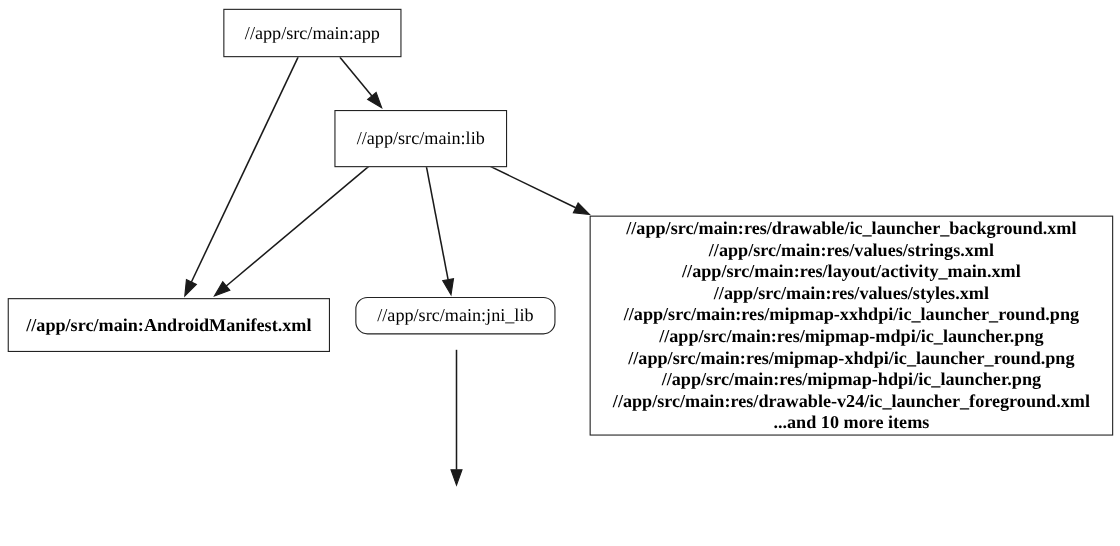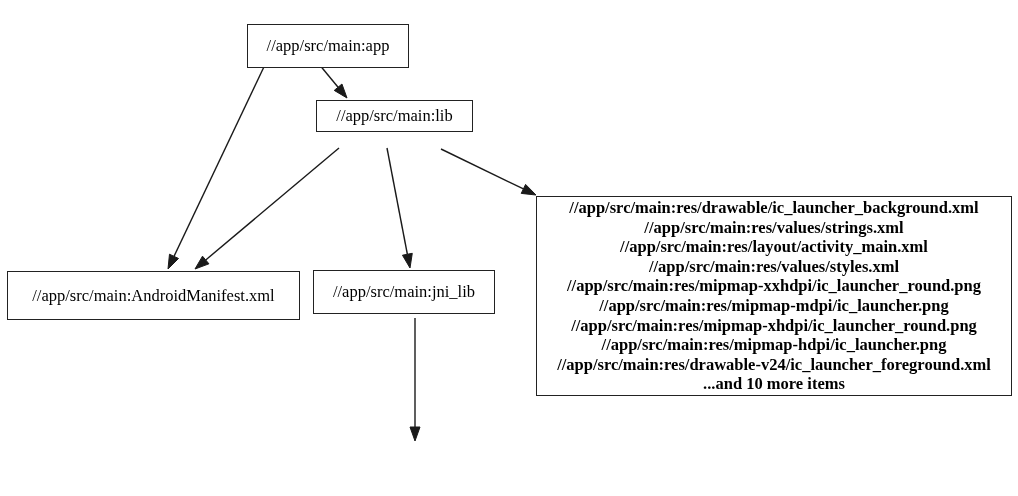--- a/index.html
+++ b/index.html
@@ -46,7 +46,7 @@
     line-height: 19.6px;
     white-space: pre-line;
   }
-  .node-app      { left: 203px; top: 24px;   width: 162px; height: 44px; margin-left: 44px; }
+  .node-app      { left: 203px; top: 8px;   width: 162px; height: 44px; }
   .node-lib      { left: 316px; top: 100px; width: 157px; height: 32px; }
   .node-manifest { left: 7px;   top: 271px; width: 293px; height: 49px; }
   .node-jni-lib  { left: 313px; top: 270px; width: 182px; height: 44px; }

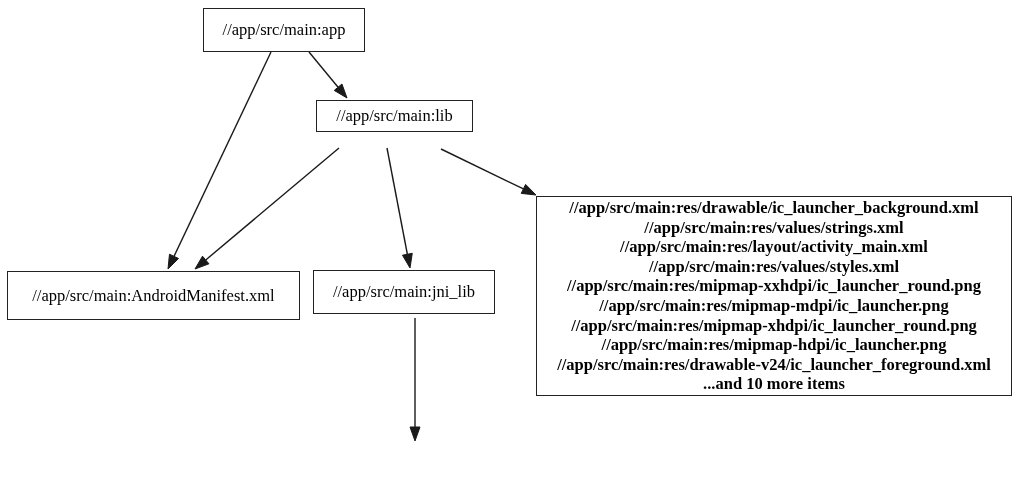--- a/index.html
+++ b/index.html
@@ -47,7 +47,7 @@
     white-space: pre-line;
   }
   .node-app      { left: 203px; top: 8px;   width: 162px; height: 44px; }
-  .node-lib      { left: 316px; top: 100px; width: 157px; height: 32px; }
+  .node-lib      { left: 304px; top: 100px; width: 157px; height: 52px; }
   .node-manifest { left: 7px;   top: 271px; width: 293px; height: 49px; }
   .node-jni-lib  { left: 313px; top: 270px; width: 182px; height: 44px; }
   .node-res      { left: 536px; top: 196px; width: 476px; height: 200px; font-weight: bold; }

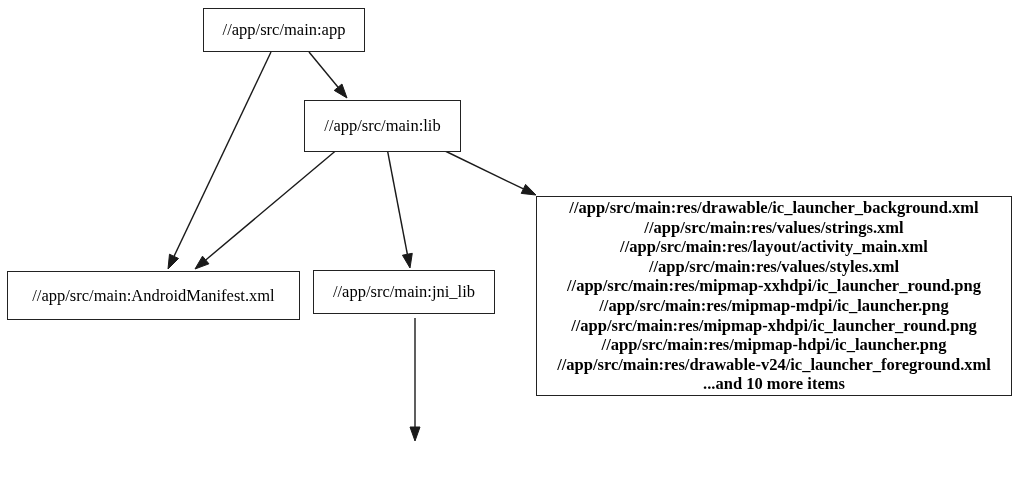--- a/index.html
+++ b/index.html
@@ -48,7 +48,7 @@
   }
   .node-app      { left: 203px; top: 8px;   width: 162px; height: 44px; }
   .node-lib      { left: 304px; top: 100px; width: 157px; height: 52px; }
-  .node-manifest { left: 7px;   top: 271px; width: 293px; height: 49px; }
+  .node-manifest { left: 7px;   top: 271px; width: 293px; height: 49px; font-weight: bold; }
   .node-jni-lib  { left: 313px; top: 270px; width: 182px; height: 44px; }
   .node-res      { left: 536px; top: 196px; width: 476px; height: 200px; font-weight: bold; }
   .node-cpp      { left: 281px; top: 443px; width: 269px; height: 47px; }

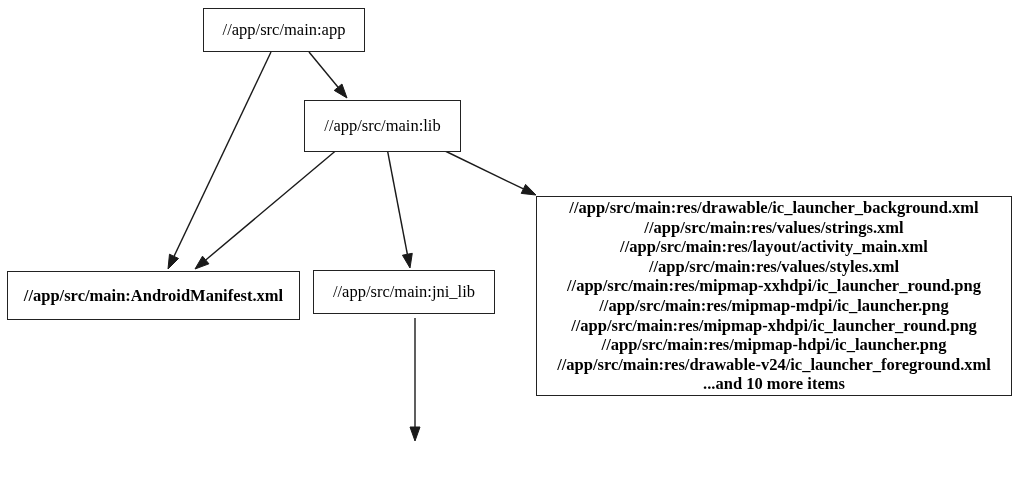--- a/index.html
+++ b/index.html
@@ -49,7 +49,7 @@
   .node-app      { left: 203px; top: 8px;   width: 162px; height: 44px; }
   .node-lib      { left: 304px; top: 100px; width: 157px; height: 52px; }
   .node-manifest { left: 7px;   top: 271px; width: 293px; height: 49px; font-weight: bold; }
-  .node-jni-lib  { left: 313px; top: 270px; width: 182px; height: 44px; }
+  .node-jni-lib  { left: 323px; top: 270px; width: 182px; height: 34px; border-radius: 11px; }
   .node-res      { left: 536px; top: 196px; width: 476px; height: 200px; font-weight: bold; }
   .node-cpp      { left: 281px; top: 443px; width: 269px; height: 47px; }
 </style>

